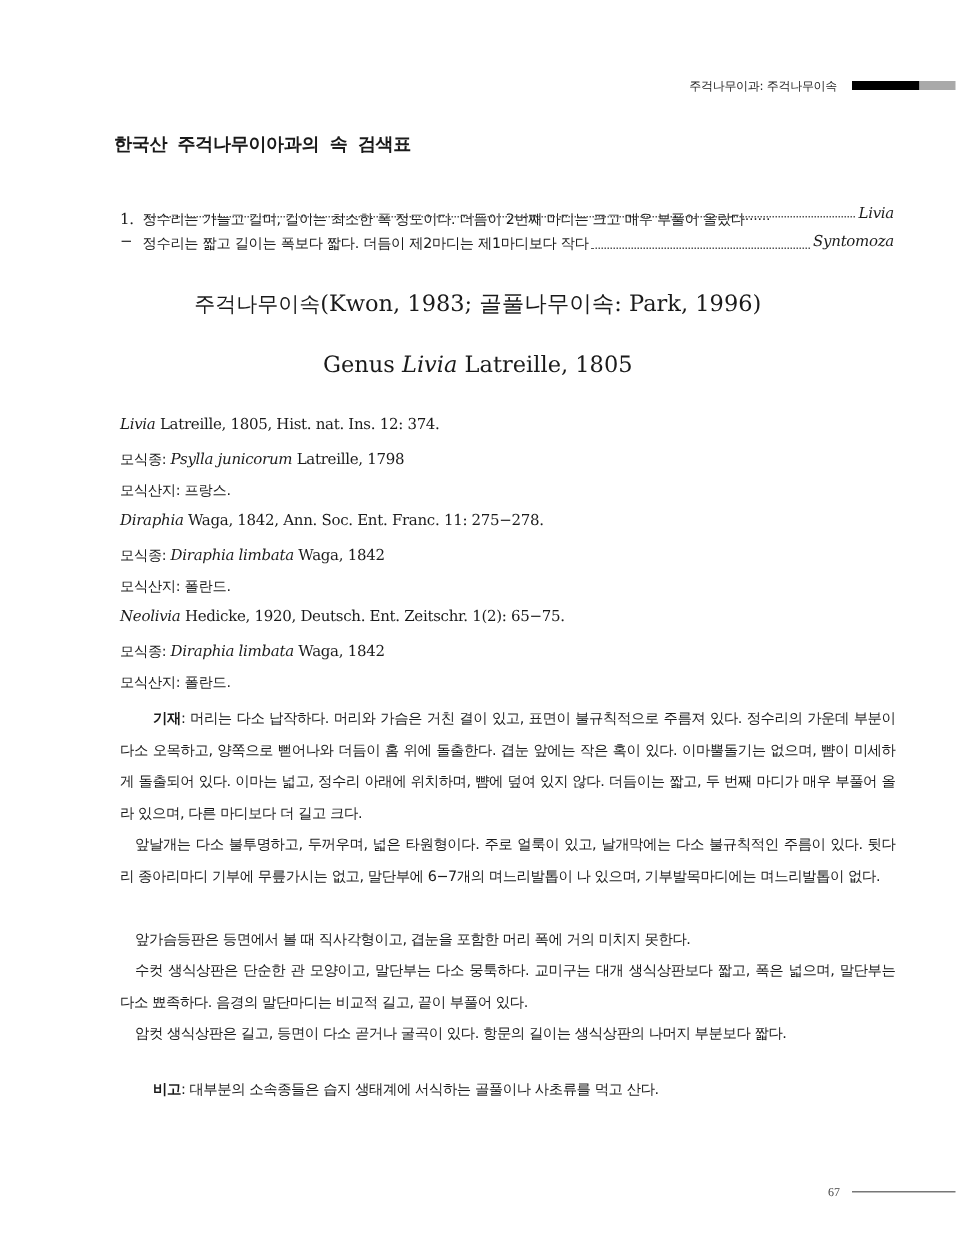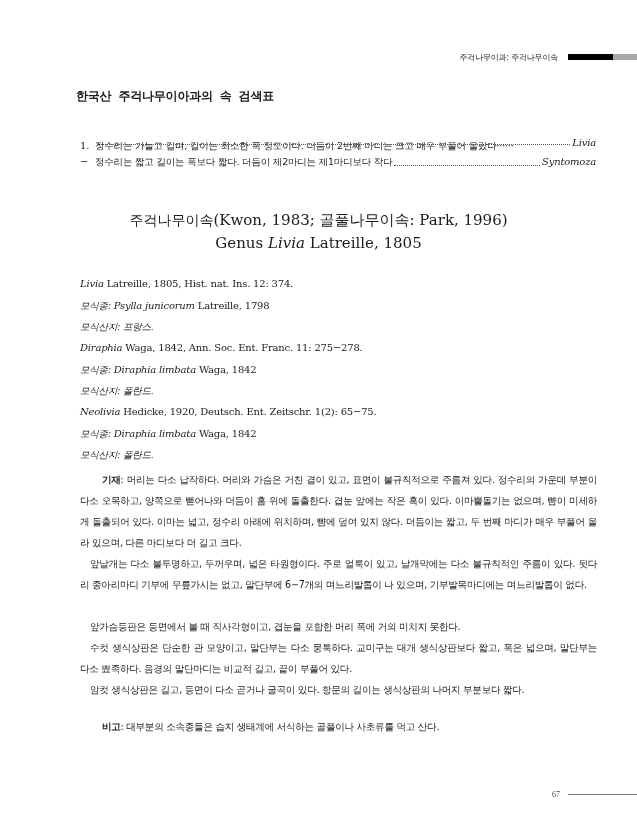--- a/index.html
+++ b/index.html
@@ -34,7 +34,7 @@
     .sec-title {
       position: absolute; left: 0; width: 637px; text-align: center; font-size: 15px;
     }
-    .sec-title1 { top: 211px; }
+    .sec-title1 { top: 193px; }
     .sec-title2 { top: 234px; }
     .sec-title .kor { font-family: "DejaVu Sans", "Liberation Sans", sans-serif; font-size: 14px; }
 

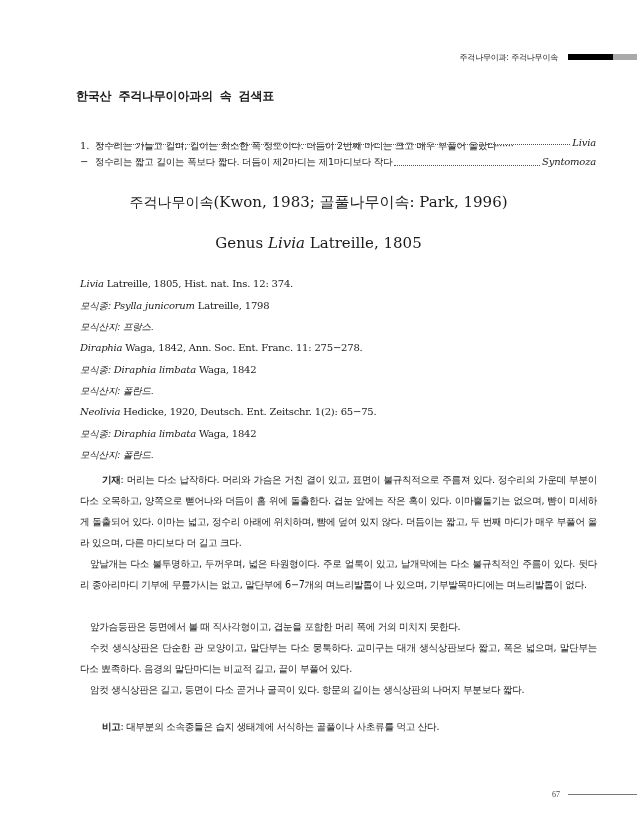--- a/index.html
+++ b/index.html
@@ -39,7 +39,7 @@
     .sec-title .kor { font-family: "DejaVu Sans", "Liberation Sans", sans-serif; font-size: 14px; }
 
     .syn { position: absolute; left: 80px; font-size: 10px; letter-spacing: -0.2px; }
-    .kor-s { font-family: "DejaVu Sans", "Liberation Sans", sans-serif; font-size: 9.5px; font-style: italic; }
+    .kor-s { font-family: "DejaVu Sans", "Liberation Sans", sans-serif; font-size: 9.5px; }
     .it { font-style: italic; }
 
     .para {

